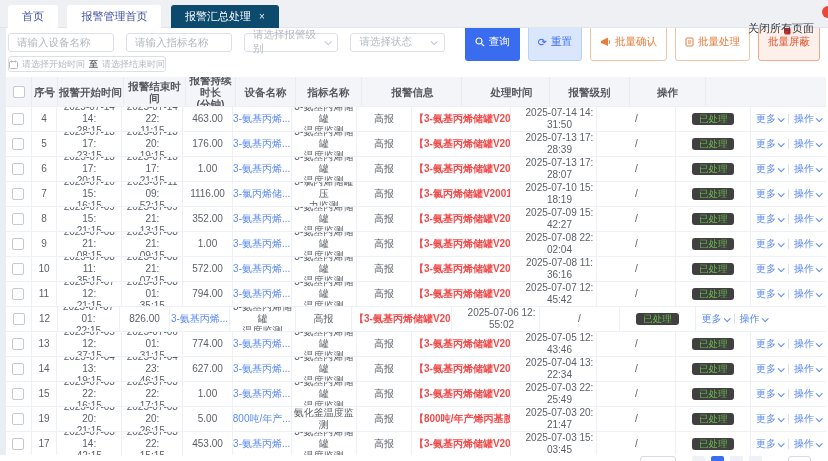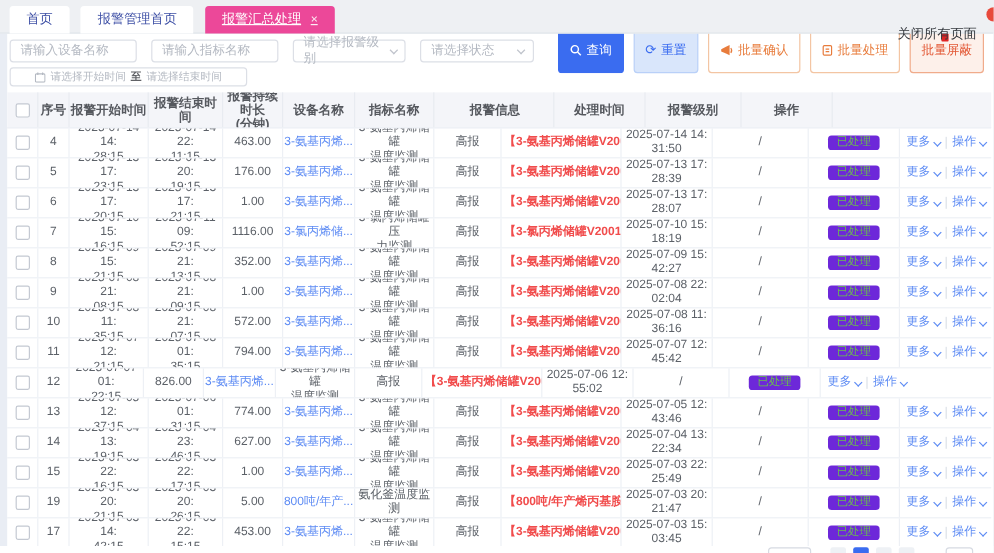--- a/index.html
+++ b/index.html
@@ -13,7 +13,7 @@
   .tab { display:inline-block; height:23px; line-height:23px; padding:0 14px;
     margin-right:5px; font-size:11px; color:#3d4fa5; background:#fff;
     border-radius:3px 3px 0 0; cursor:pointer; }
-  .tab.active { background:#ec4899; color:#fff;text-decoration:underline; }
+  .tab.active { background:#0c4a6e; color:#fff; }
   .tab .x { margin-left:8px; font-size:10px; opacity:.9; }
   .close-all { position:absolute; right:14px; top:21px; font-size:11px; color:#33373d; cursor:pointer; }
   .red-dot { position:absolute; right:-6px; top:6px; width:12px; height:12px;

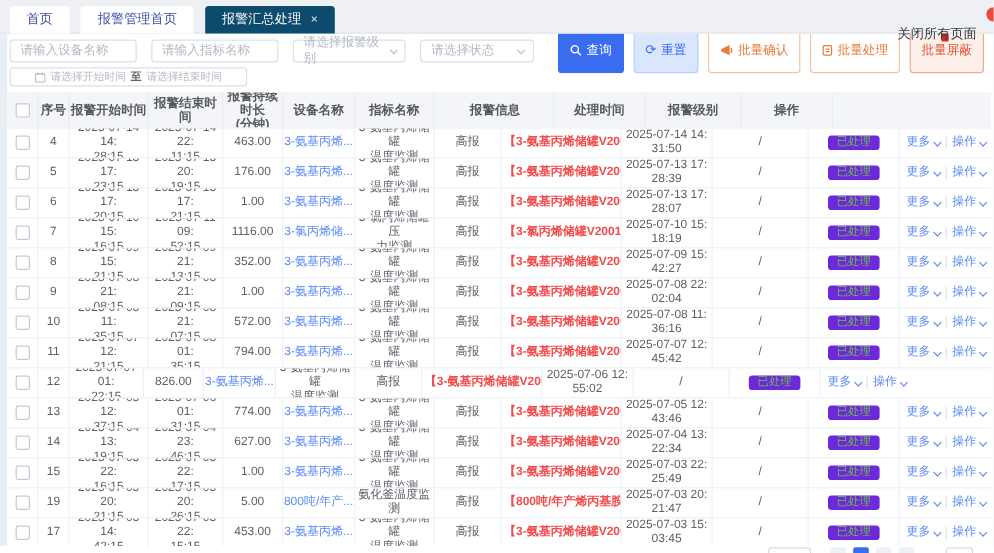--- a/index.html
+++ b/index.html
@@ -42,7 +42,7 @@
   .btn-danger { background:#fdf0ea; color:#e25532; border-color:#f0ab8b;flex-direction:column; }
   .f-row2 { display:flex; align-items:center; height:16px; margin:0 0 3px 0; }
   .daterange { height:16px; border:1px solid #dcdfe6; border-radius:3px; display:flex;
-    align-items:center; padding:0 20px; font-size:9px; color:#b4b9c2; }
+    align-items:center; padding:0 0; font-size:9px; color:#b4b9c2; }
   .daterange .sep { color:#606266; margin:0 4px; font-weight:bold; }
 
   

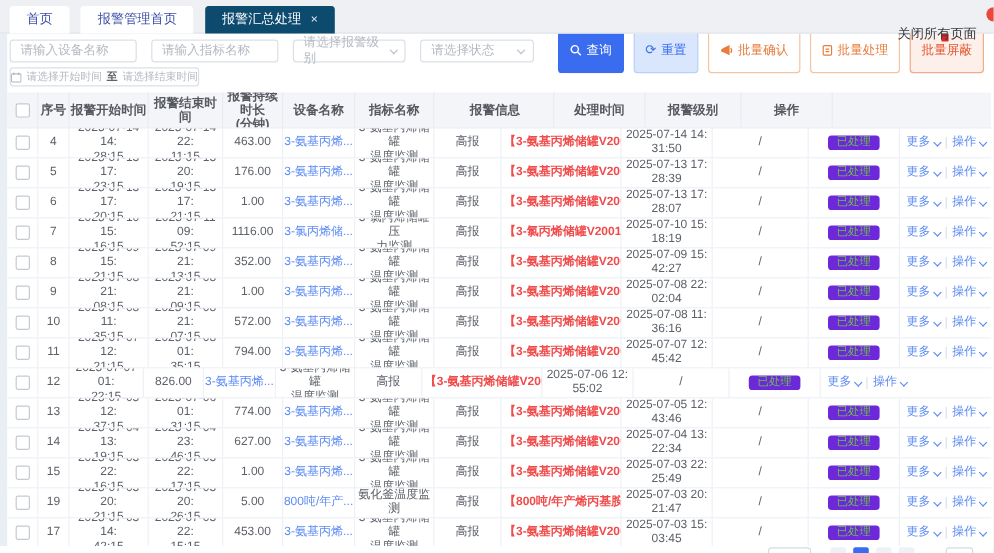--- a/index.html
+++ b/index.html
@@ -55,7 +55,7 @@
   .c-check{width:26px;} .c-no{width:26px;} .c-start{width:66px;} .c-end{width:62px;}
   .c-dur{width:50px;} .c-dev{width:60px;} .c-ind{width:66px;} .c-type{width:56px;}
   .c-info{width:100px; justify-content:flex-start; text-align:center; white-space:nowrap; padding-left:2px;}
-  .c-proc{width:76px;} .c-level{width:80px;} .c-status{width:76px;} .c-ops{width:76px; border-right:none;}
+  .c-proc{width:76px;margin-left:12px;} .c-level{width:80px;} .c-status{width:76px;} .c-ops{width:76px; border-right:none;}
   .chk { width:12px; height:12px; border:1px solid #c4c9d2; border-radius:2px; background:#fff; cursor:pointer; }
   .link { color:#5d8bf4; cursor:pointer; white-space:nowrap; }
   .info-txt { color:#f14c4c; font-weight:bold; }

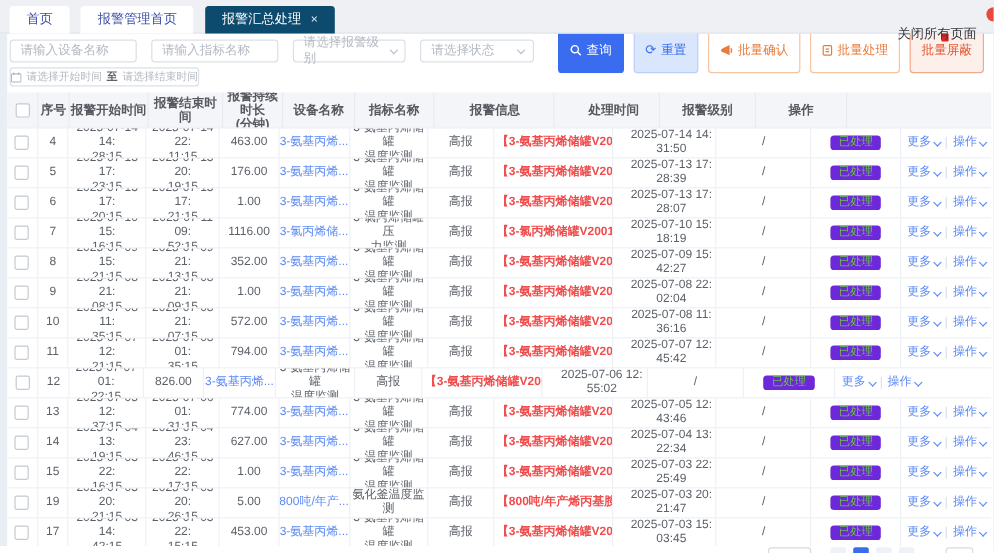--- a/index.html
+++ b/index.html
@@ -59,7 +59,7 @@
   .chk { width:12px; height:12px; border:1px solid #c4c9d2; border-radius:2px; background:#fff; cursor:pointer; }
   .link { color:#5d8bf4; cursor:pointer; white-space:nowrap; }
   .info-txt { color:#f14c4c; font-weight:bold; }
-  .badge { background:#6d28d9; color:#6abf4b; border-radius:3px; padding:0 7px; font-size:9.5px; white-space:nowrap; }
+  .badge { background:#404040; color:#6abf4b; border-radius:3px; padding:0 7px; font-size:9.5px; white-space:nowrap; }
   .ops { display:flex; align-items:center; justify-content:center; color:#5d8bf4; font-size:10px; white-space:nowrap; }
   .ops .chev { color:#5d8bf4; margin-left:2px; }
   .op-sep { width:1px; height:10px; background:#dde1e8; margin:0 5px; }

